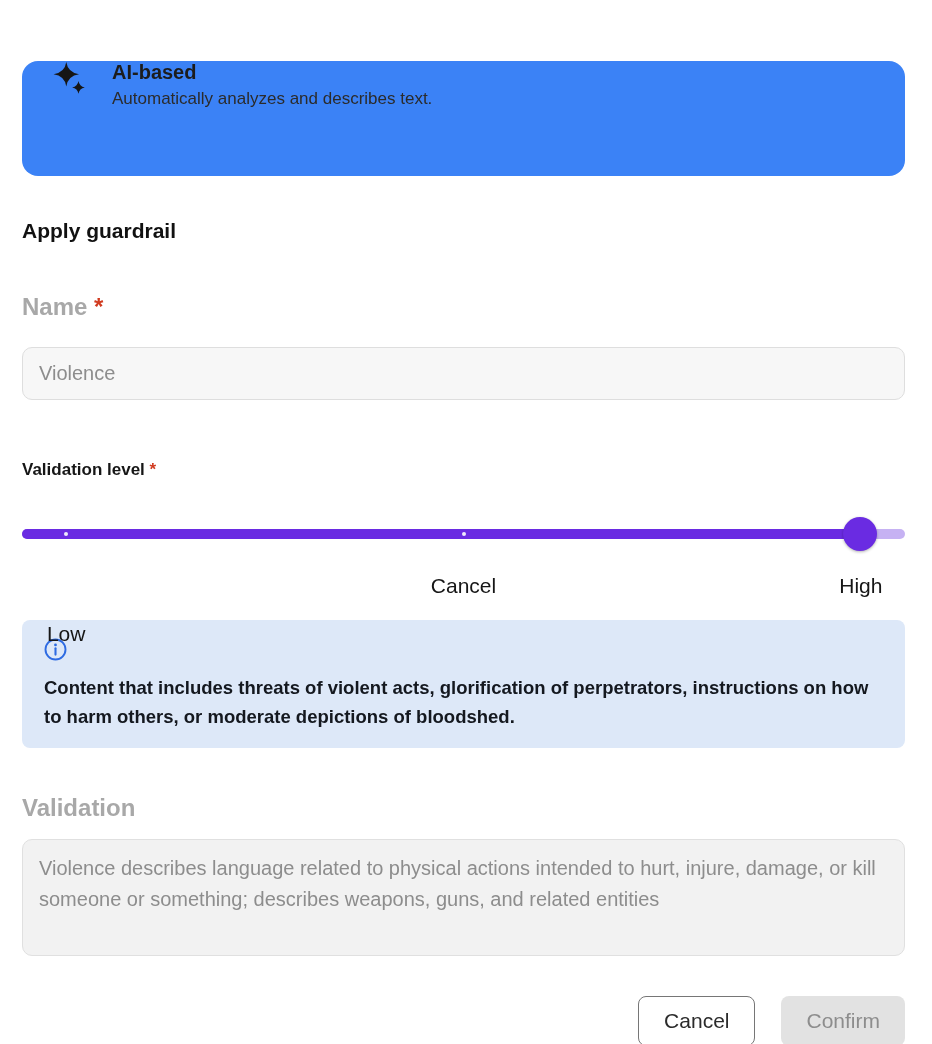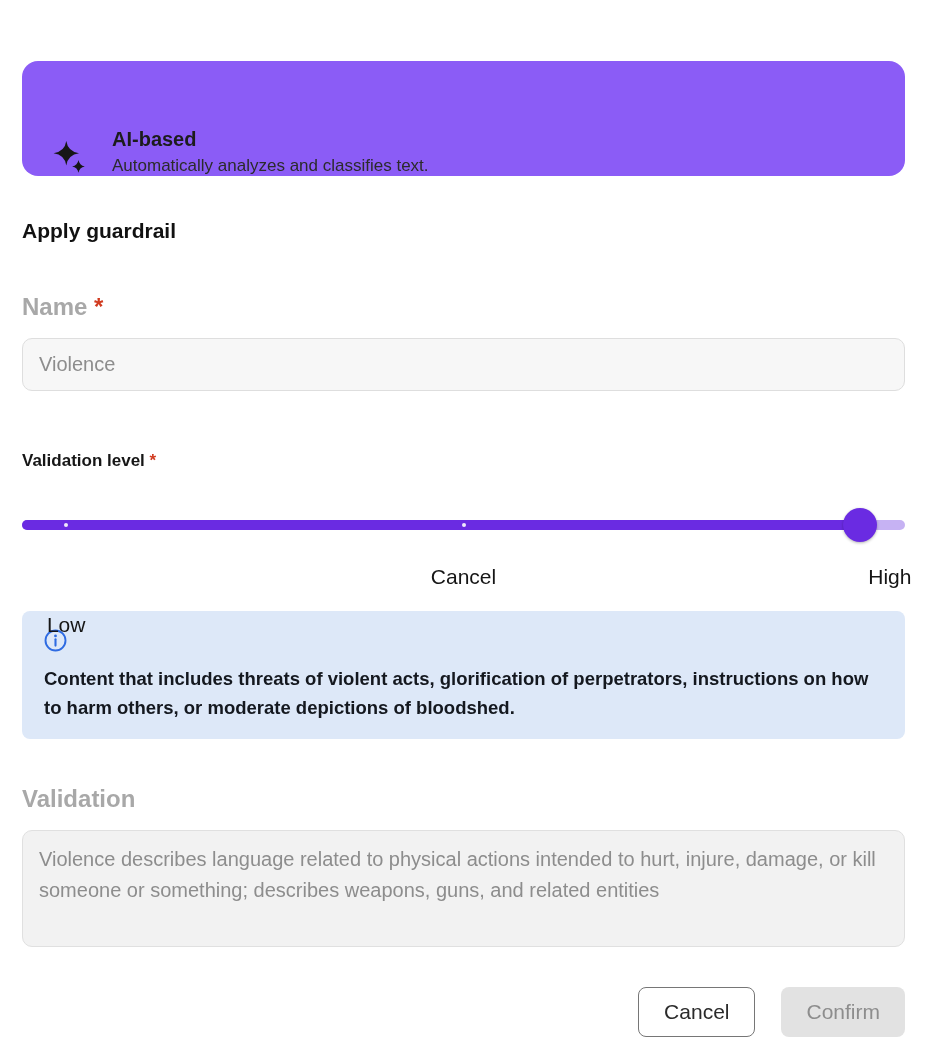--- a/index.html
+++ b/index.html
@@ -19,8 +19,8 @@
 
   
   .type-card {
-    margin-top: 35px; height: 115px; background: #8b5cf6;
-    border-radius: 16px; display: flex; align-items: flex-end;
+    margin-top: 35px; height: 115px; background: #3b82f6;
+    border-radius: 16px; display: flex; align-items: flex-start;
     padding-left: 31px; gap: 25px;
   }
   .type-card-title { font-size: 20px; font-weight: 700; color: #1c1c1c; margin-bottom: 5px; }

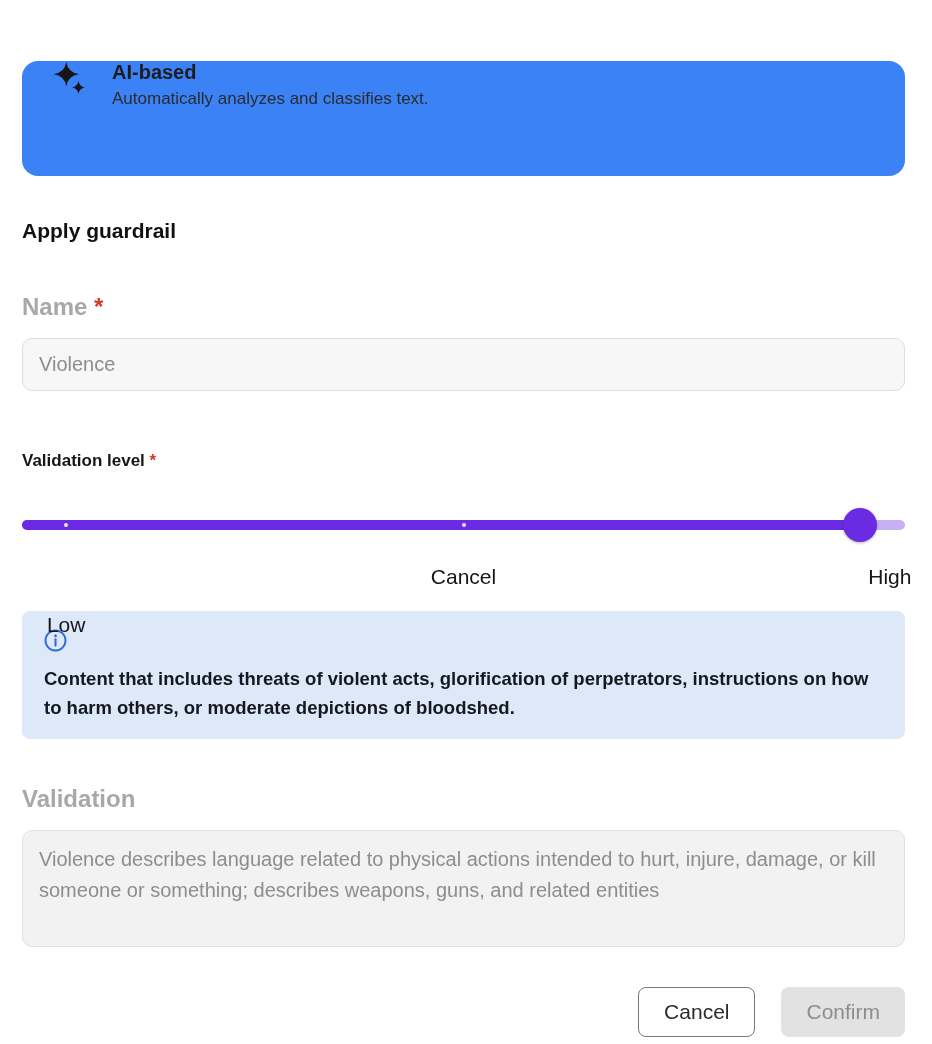--- a/index.html
+++ b/index.html
@@ -122,7 +122,7 @@
     </span>
     <div>
       <div class="type-card-title">AI-based</div>
-      <div class="type-card-desc">Automatically analyzes and classifies text.</div>
+      <div class="type-card-desc">Automatically analyzes and describes text.</div>
     </div>
   </div>
 

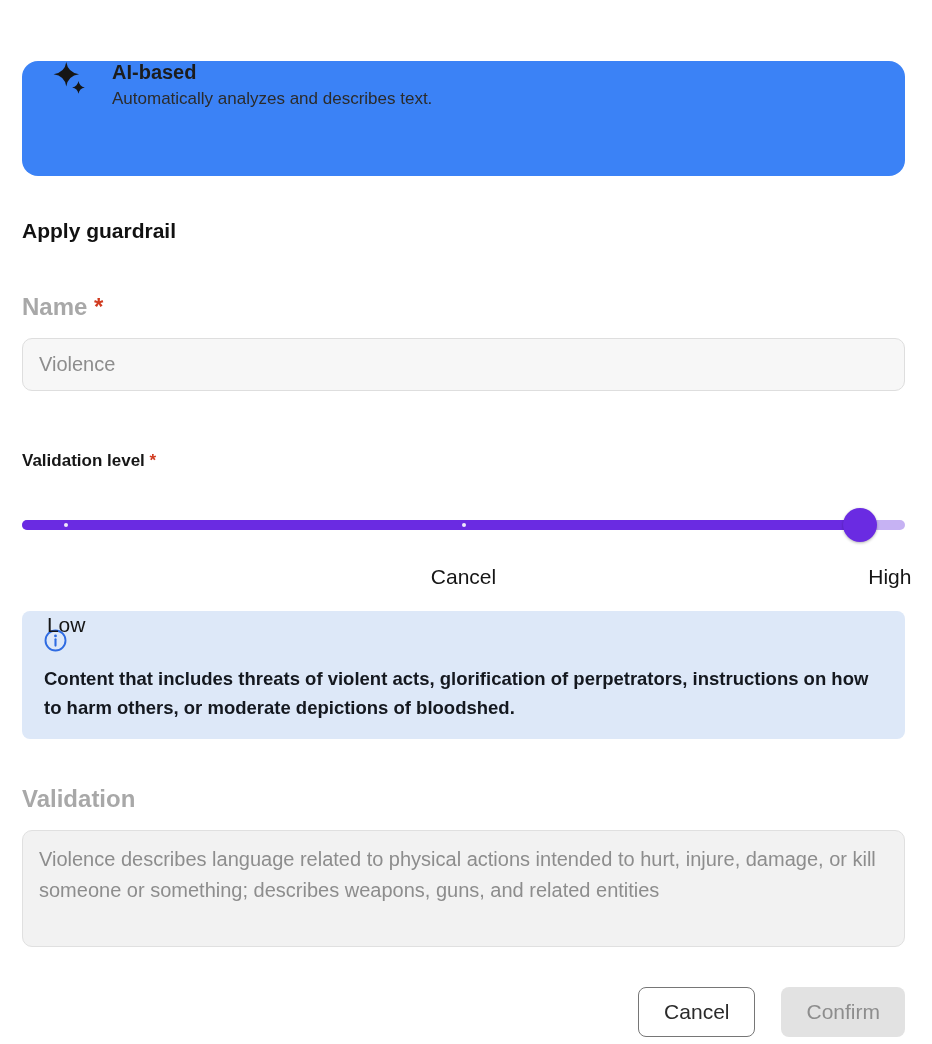--- a/index.html
+++ b/index.html
@@ -48,7 +48,7 @@
   
   .name-label { margin-top: 50px; }
   .text-input {
-    margin-top: 17px; width: 883px; height: 53px;
+    margin-top: 26px; width: 883px; height: 53px;
     background: #f7f7f7; border: 1px solid #dedede; border-radius: 10px;
     font-family: "Liberation Sans", sans-serif;
     font-size: 20px; color: #8d8d8d; padding: 0 16px; outline: none;

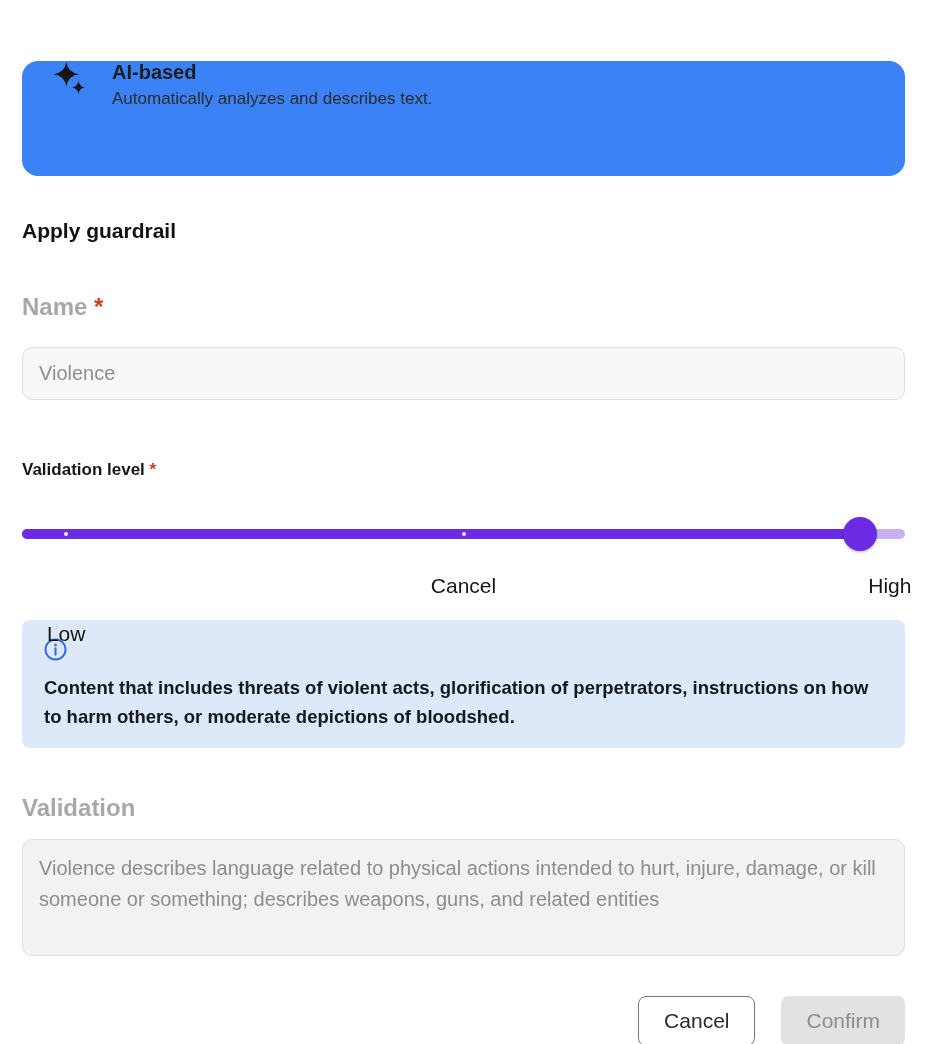--- a/index.html
+++ b/index.html
@@ -78,7 +78,7 @@
   }
   .slider-labels { position: relative; width: 883px; height: 26px; margin-top: 23px; }
   .slider-label-item { position: absolute; transform: translateX(-50%); font-size: 21px; color: #161616; white-space: nowrap; }
-  .lbl-low { left: 5%; margin-top: 48px; } .lbl-medium { left: 50%; } .lbl-high { left: 95%; margin-left: 29px; }
+  .lbl-low { left: 5%; margin-top: 48px; } .lbl-medium { left: 50%; } .lbl-high { left: 95%; }
 
   
   .info-alert {

